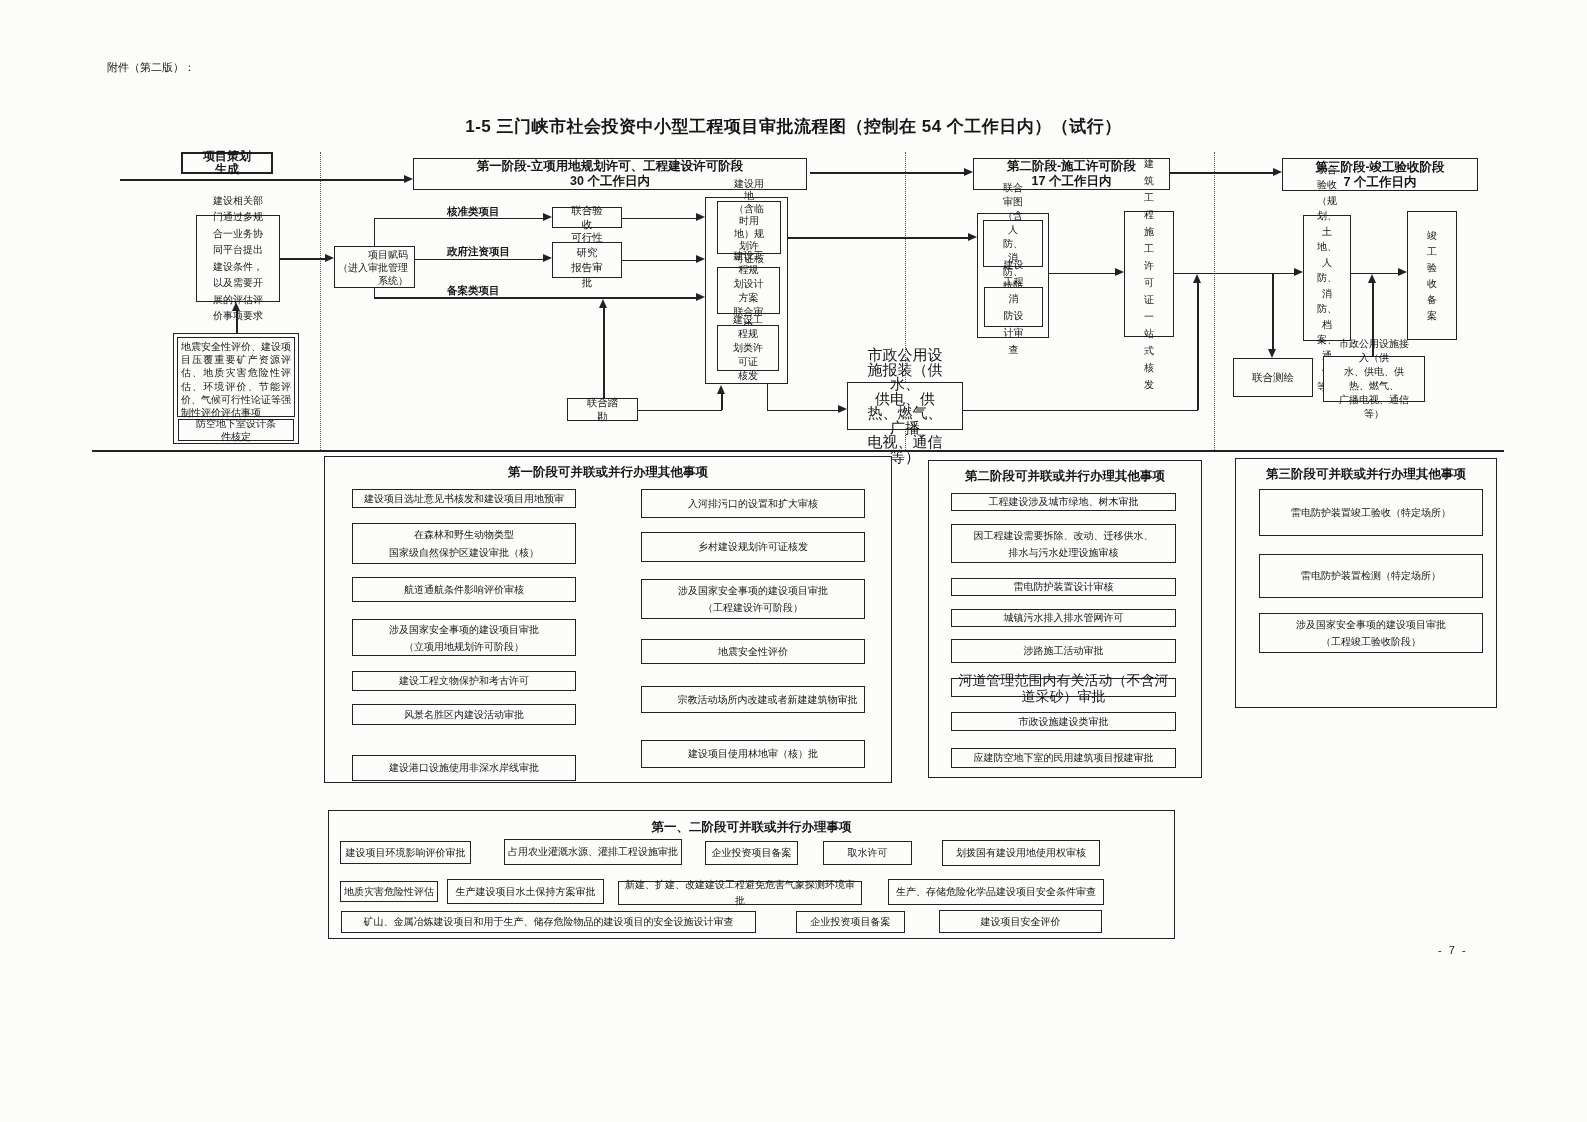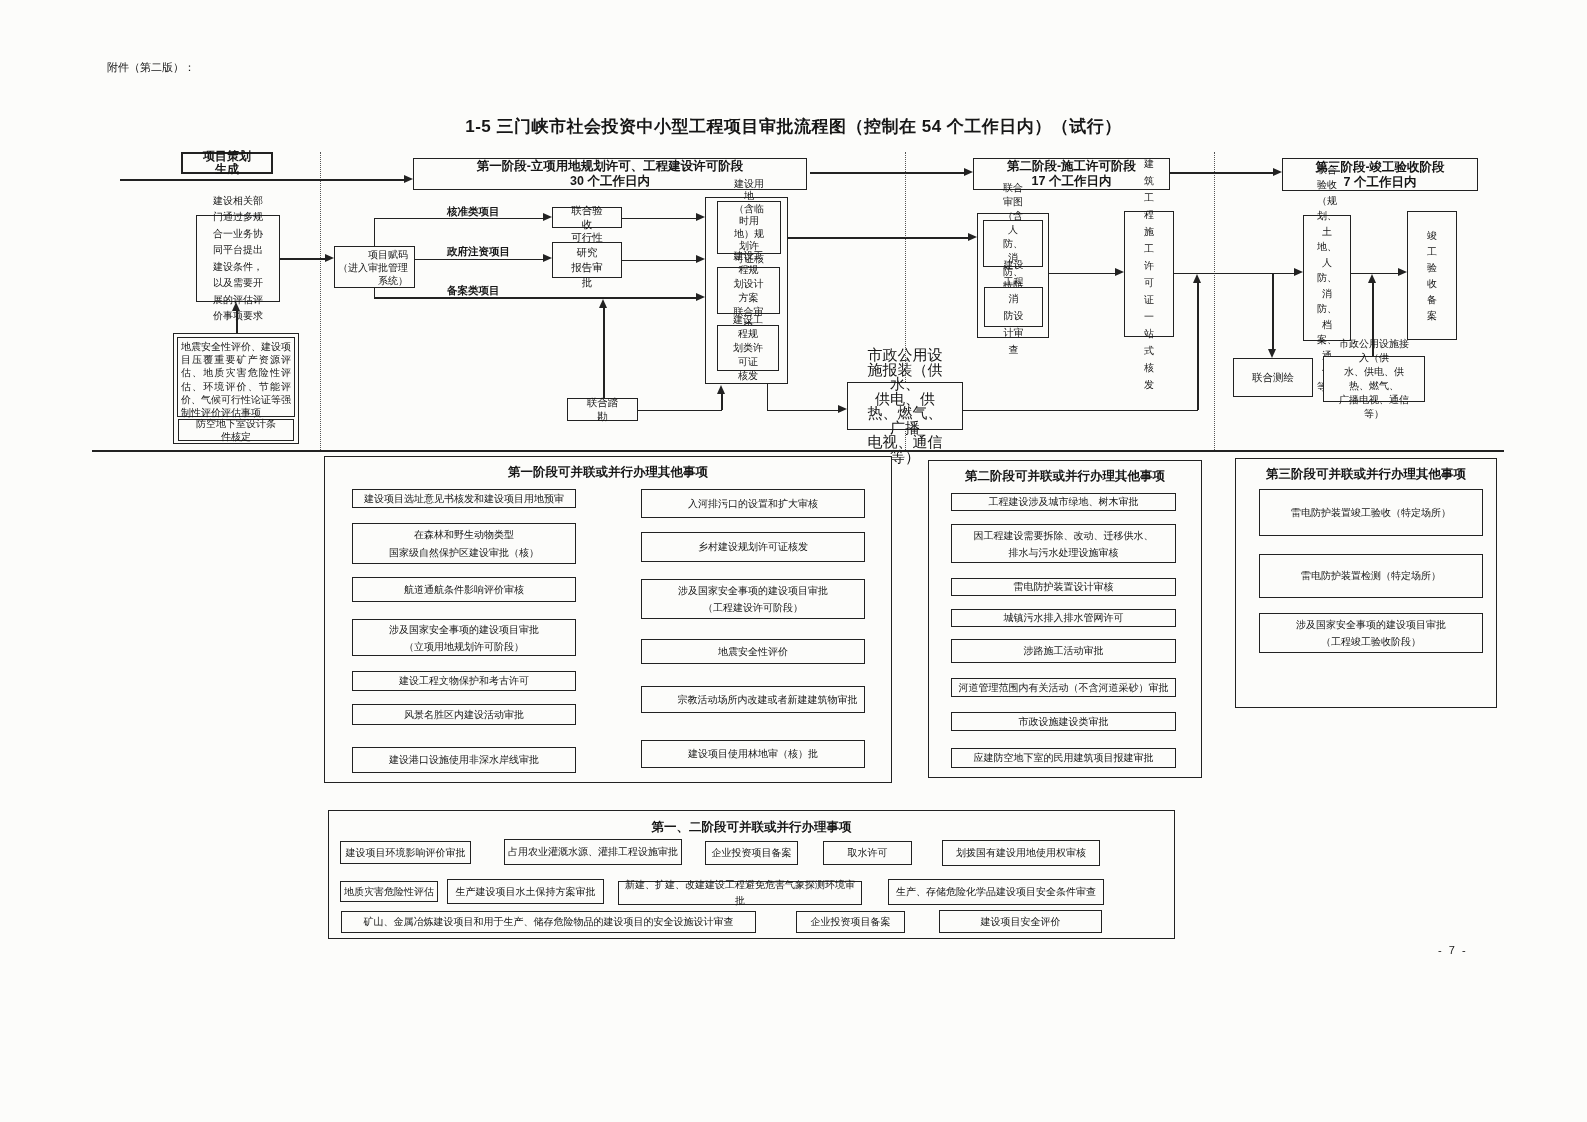--- a/index.html
+++ b/index.html
@@ -200,7 +200,7 @@
     <div class="item" style="left:22px;top:117px;width:225px;height:18px;">雷电防护装置设计审核</div>
     <div class="item" style="left:22px;top:148px;width:225px;height:18px;">城镇污水排入排水管网许可</div>
     <div class="item" style="left:22px;top:178px;width:225px;height:24px;">涉路施工活动审批</div>
-    <div class="item" style="left:22px;top:217px;width:225px;height:19px;font-size:10px;">河道管理范围内有关活动（不含河道采砂）审批</div>
+    <div class="item" style="left:22px;top:217px;width:225px;height:19px;font-size:14px;">河道管理范围内有关活动（不含河道采砂）审批</div>
     <div class="item" style="left:22px;top:251px;width:225px;height:19px;">市政设施建设类审批</div>
     <div class="item" style="left:22px;top:287px;width:225px;height:20px;">应建防空地下室的民用建筑项目报建审批</div>
   </div>

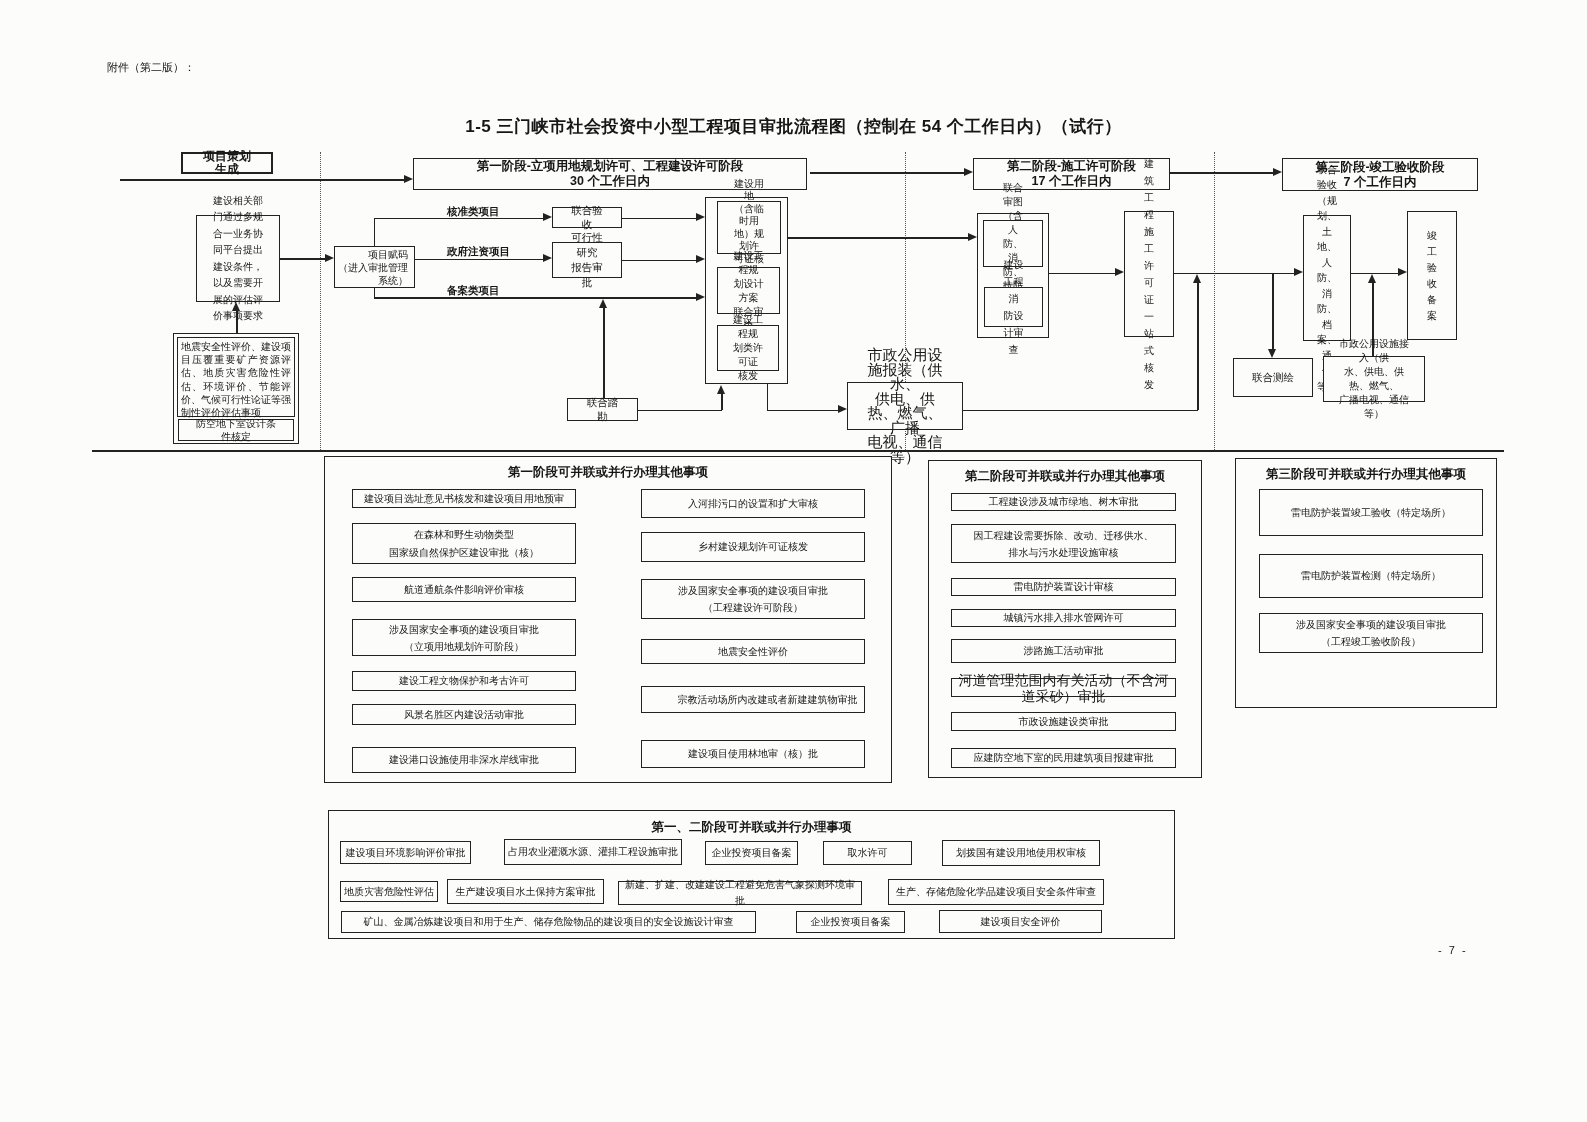--- a/index.html
+++ b/index.html
@@ -182,7 +182,7 @@
 （立项用地规划许可阶段）</div>
     <div class="item" style="left:27px;top:214px;width:224px;height:20px;">建设工程文物保护和考古许可</div>
     <div class="item" style="left:27px;top:247px;width:224px;height:21px;">风景名胜区内建设活动审批</div>
-    <div class="item" style="left:27px;top:290px;width:224px;height:26px;text-align:right;">建设港口设施使用非深水岸线审批</div>
+    <div class="item" style="left:27px;top:298px;width:224px;height:26px;text-align:right;">建设港口设施使用非深水岸线审批</div>
     <div class="item" style="left:316px;top:32px;width:224px;height:29px;">入河排污口的设置和扩大审核</div>
     <div class="item" style="left:316px;top:75px;width:224px;height:30px;">乡村建设规划许可证核发</div>
     <div class="item pre" style="left:316px;top:122px;width:224px;height:40px;line-height:17px;">涉及国家安全事项的建设项目审批

